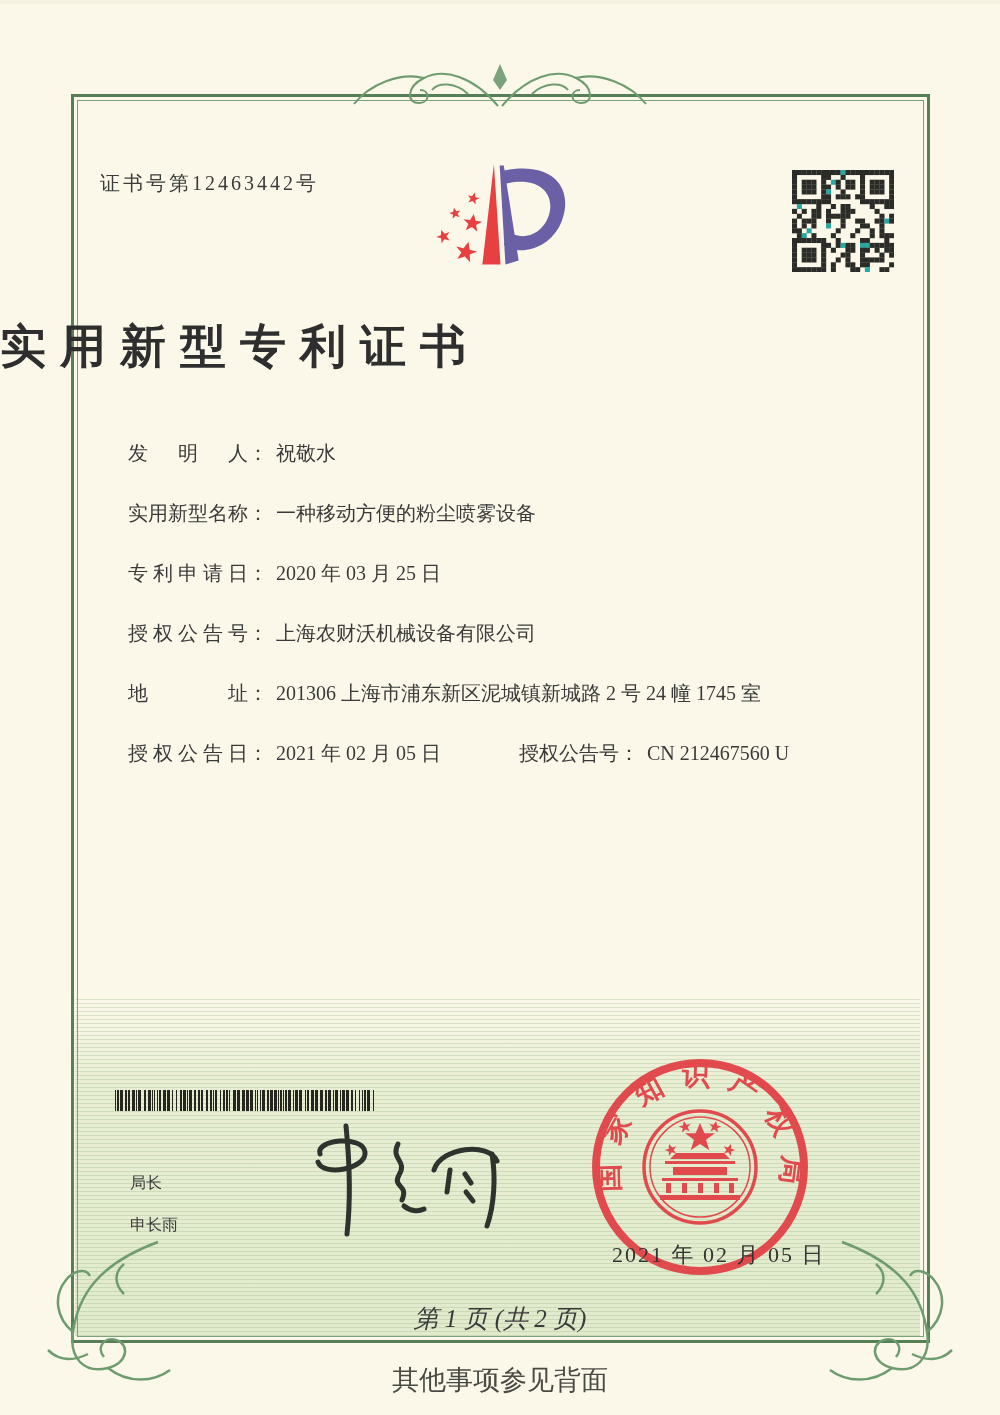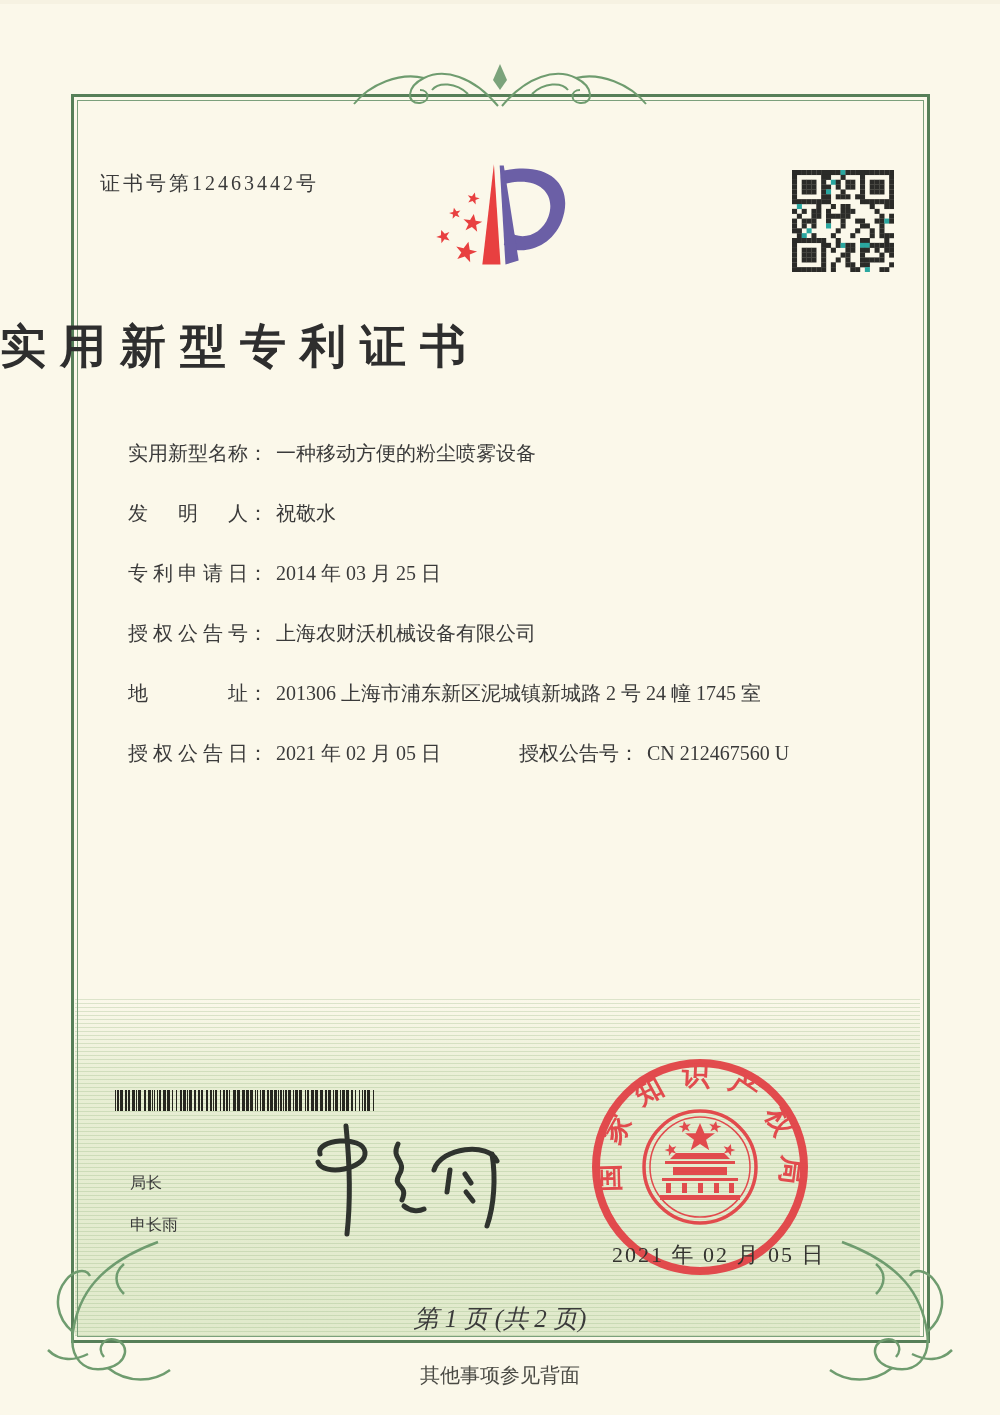--- a/index.html
+++ b/index.html
@@ -338,10 +338,10 @@
 
   <div class="fields">
     <div class="row">
+      <span class="flabel">发明人</span><span class="colon">：</span><span>祝敬水</span>
+    </div>
+    <div class="row">
       <span class="flabel">实用新型名称</span><span class="colon">：</span><span>一种移动方便的粉尘喷雾设备</span>
-    </div>
-    <div class="row">
-      <span class="flabel">发明人</span><span class="colon">：</span><span>祝敬水</span>
     </div>
     <div class="row">
       <span class="flabel">专利申请日</span><span class="colon">：</span><span>2014 年 03 月 25 日</span>

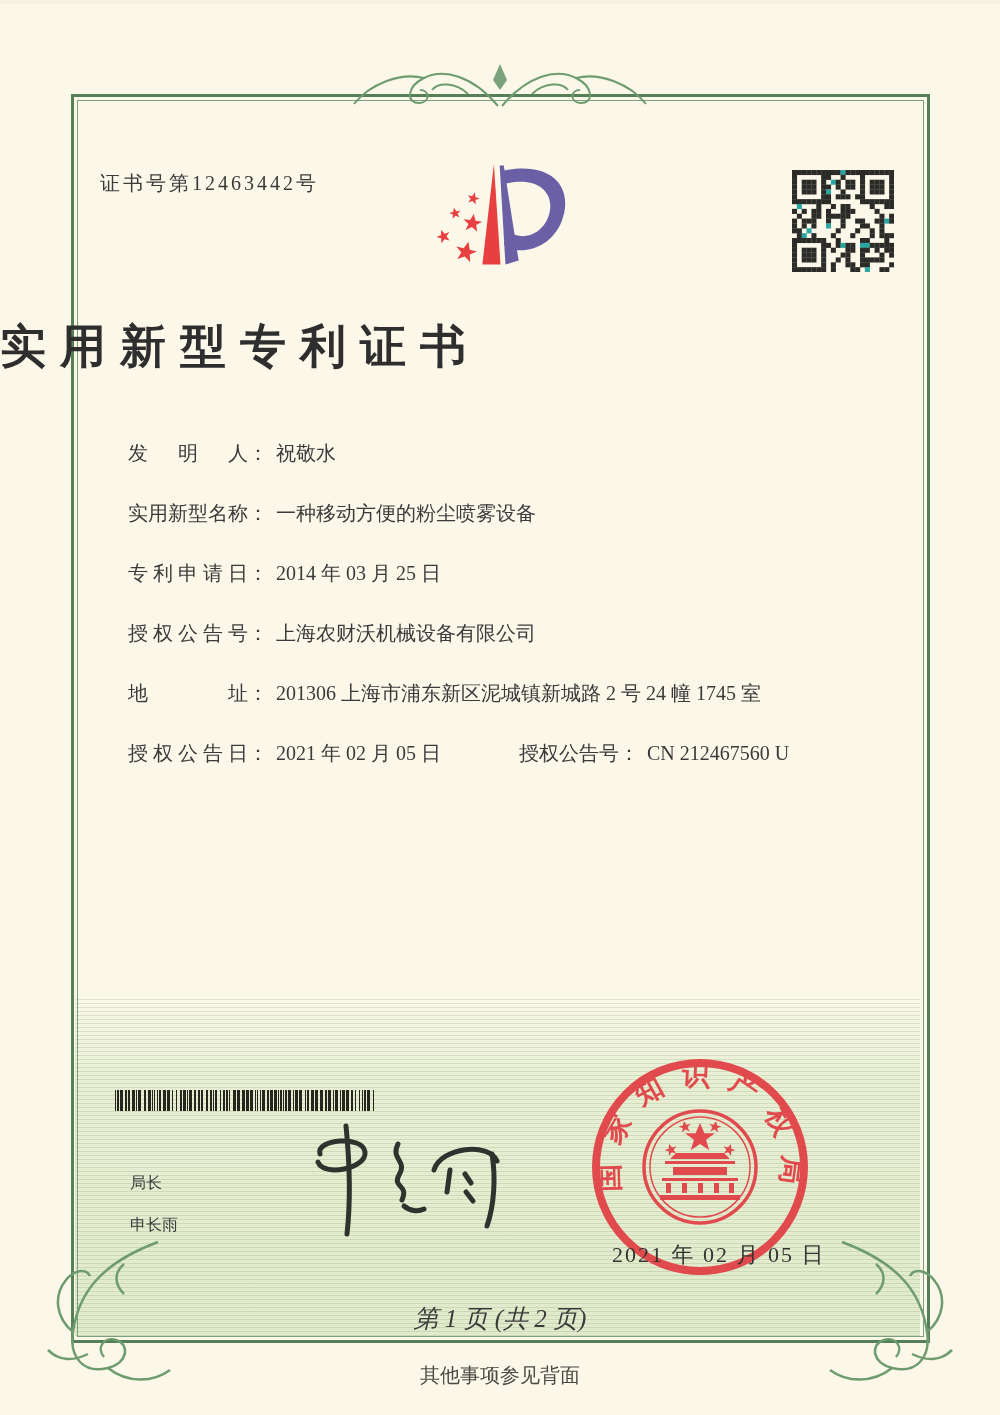--- a/index.html
+++ b/index.html
@@ -344,7 +344,7 @@
       <span class="flabel">实用新型名称</span><span class="colon">：</span><span>一种移动方便的粉尘喷雾设备</span>
     </div>
     <div class="row">
-      <span class="flabel">专利申请日</span><span class="colon">：</span><span>2014 年 03 月 25 日</span>
+      <span class="flabel">专利申请日</span><span class="colon">：</span><span>2020 年 03 月 25 日</span>
     </div>
     <div class="row">
       <span class="flabel">授权公告号</span><span class="colon">：</span><span>上海农财沃机械设备有限公司</span>

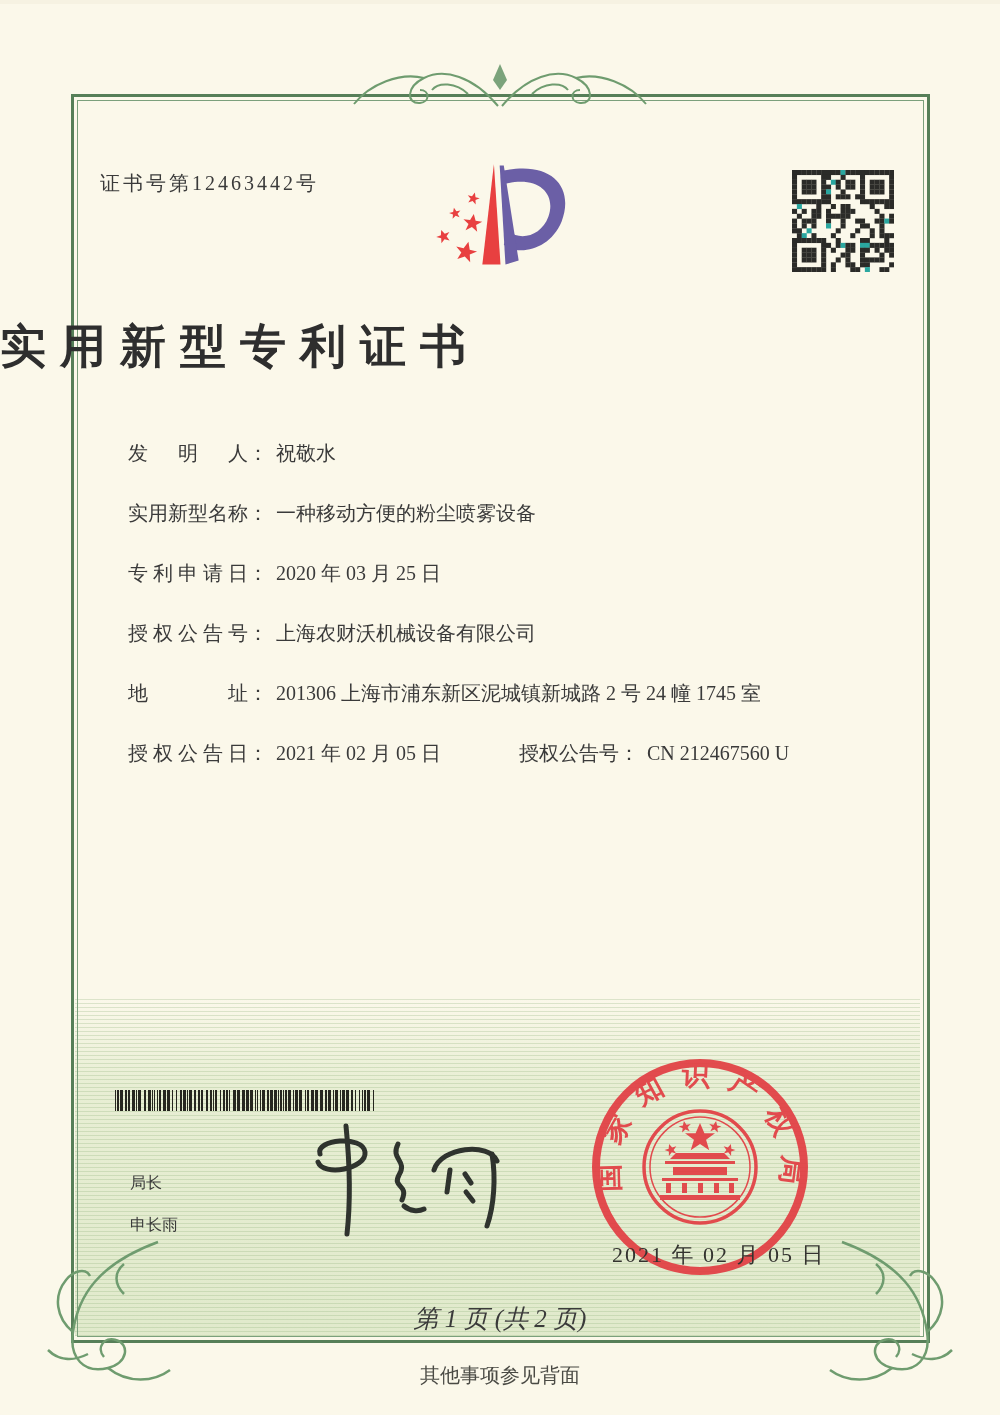--- a/index.html
+++ b/index.html
@@ -33,7 +33,7 @@
   .seal{position:absolute;left:583px;top:1046px;z-index:3;opacity:.9;}
   .seal-date{position:absolute;left:612px;top:1236px;z-index:4;font-size:22px;letter-spacing:2px;color:#33332f;}
   .page-num{position:absolute;left:0;top:1298px;width:100%;text-align:center;font-size:25px;z-index:3;font-style:italic;}
-  .back-note{position:absolute;left:0;top:1358px;width:100%;text-align:center;font-size:20px;z-index:3;color:#4a4a44;}
+  .back-note{position:absolute;left:0;top:1358px;width:100%;text-align:center;font-size:27px;z-index:3;color:#4a4a44;}
   .ornament-top{position:absolute;left:348px;top:50px;z-index:3;}
   .flourish-bl{position:absolute;left:28px;top:1230px;z-index:3;}
   .flourish-br{position:absolute;left:822px;top:1230px;z-index:3;transform:scaleX(-1);}

